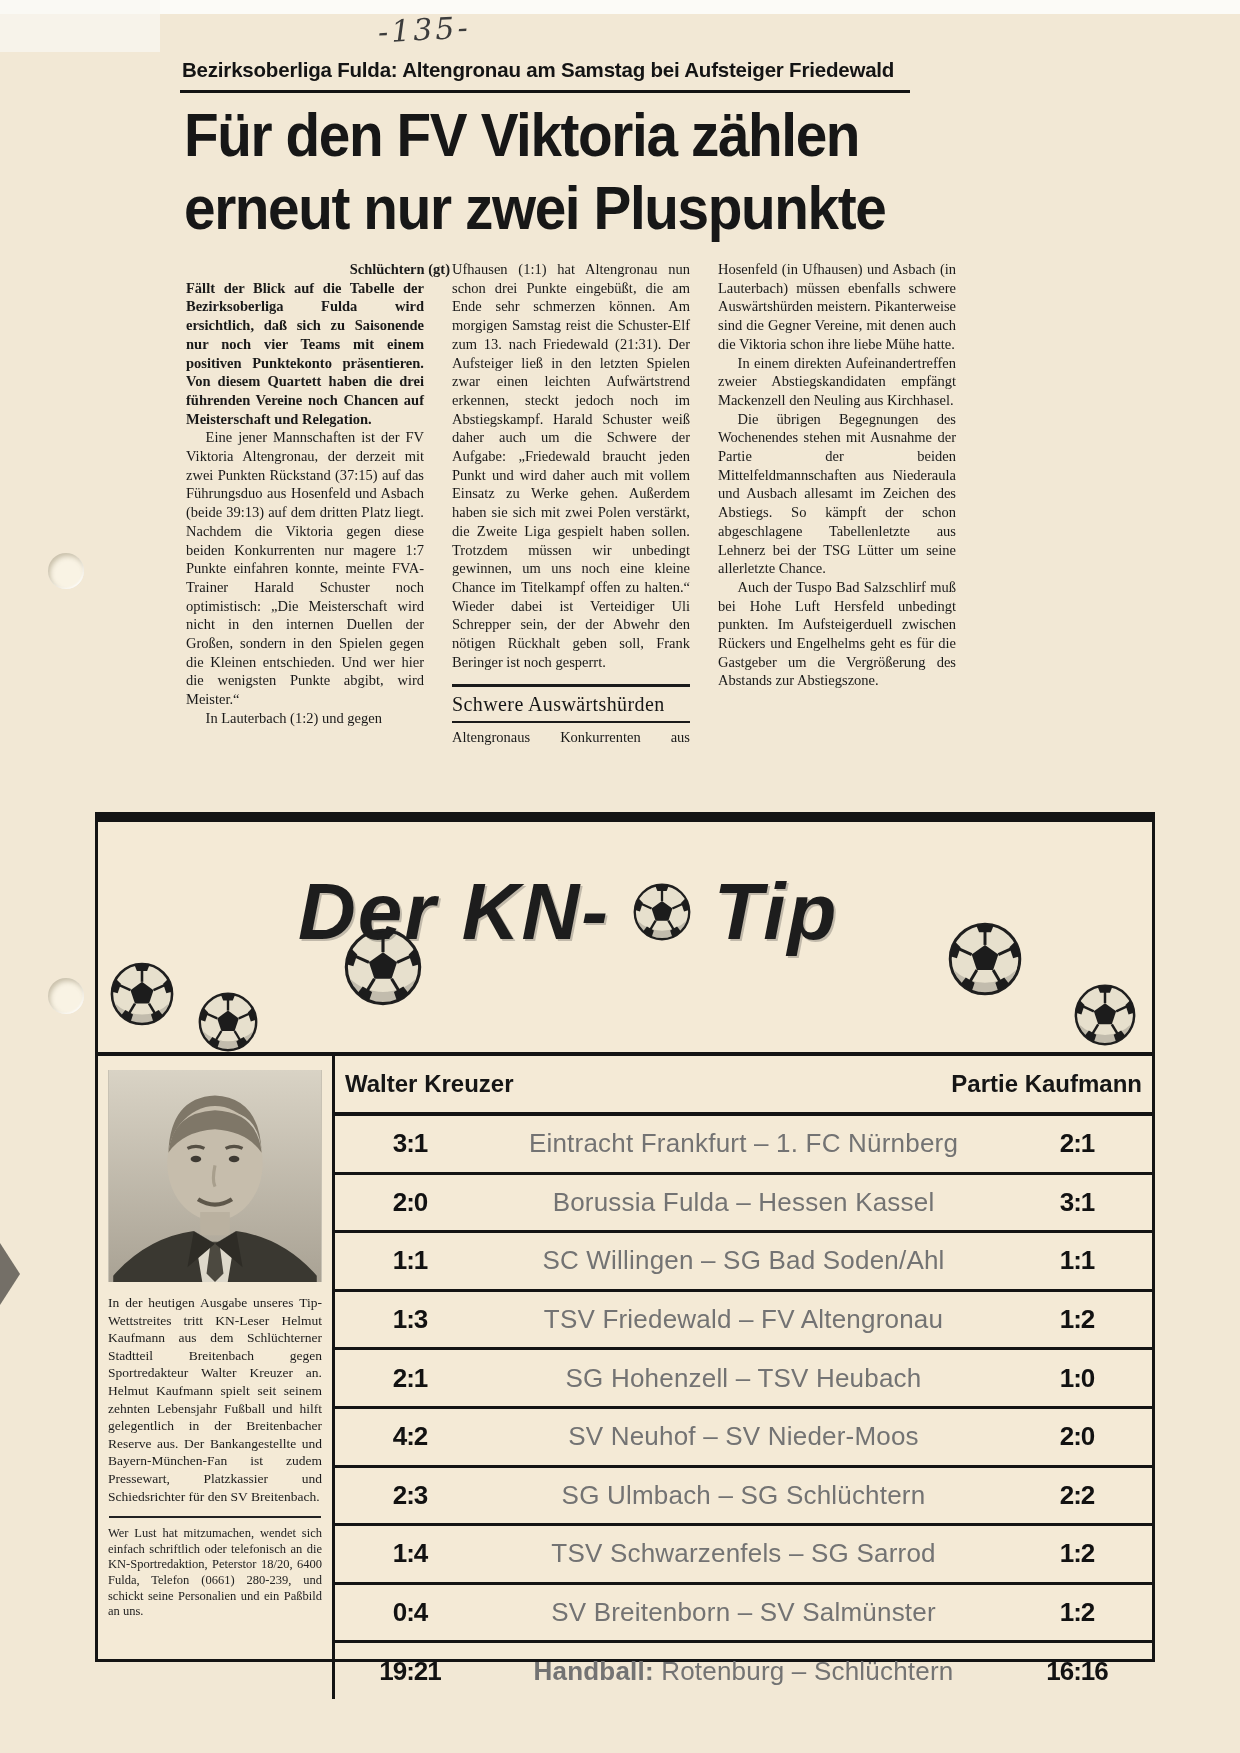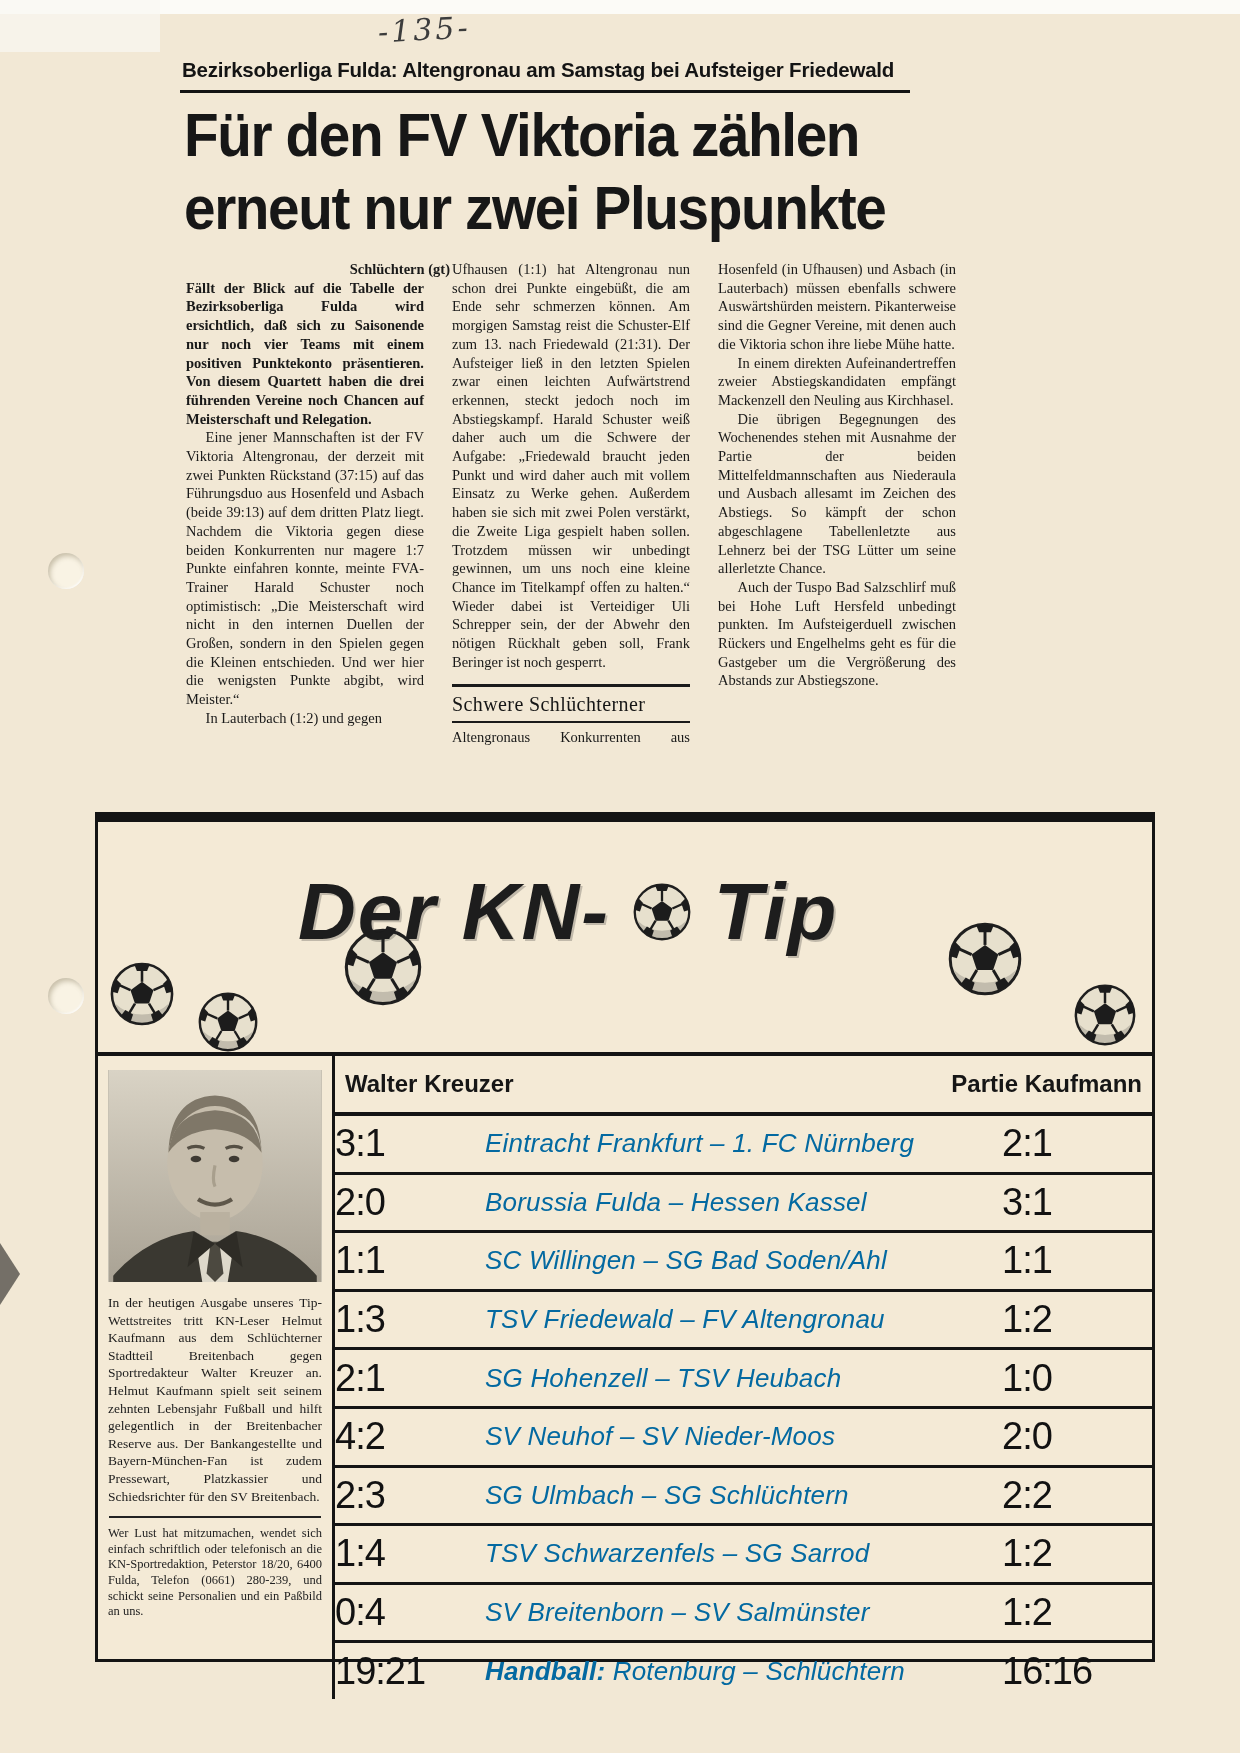--- a/index.html
+++ b/index.html
@@ -119,7 +119,7 @@
       </div>
       <div class="col">
         <p>Ufhausen (1:1) hat Altengronau nun schon drei Punkte eingebüßt, die am Ende sehr schmerzen können. Am morgigen Samstag reist die Schuster-Elf zum 13. nach Friedewald (21:31). Der Aufsteiger ließ in den letzten Spielen zwar einen leichten Aufwärtstrend erkennen, steckt jedoch noch im Abstiegskampf. Harald Schuster weiß daher auch um die Schwere der Aufgabe: „Friedewald braucht jeden Punkt und wird daher auch mit vollem Einsatz zu Werke gehen. Außerdem haben sie sich mit zwei Polen verstärkt, die Zweite Liga gespielt haben sollen. Trotzdem müssen wir unbedingt gewinnen, um uns noch eine kleine Chance im Titelkampf offen zu halten.“ Wieder dabei ist Verteidiger Uli Schrepper sein, der der Abwehr den nötigen Rückhalt geben soll, Frank Beringer ist noch gesperrt.</p>
-        <h2 class="subhead">Schwere Schlüchterner</h2>
+        <h2 class="subhead">Schwere Auswärtshürden</h2>
         <p class="stretch">Altengronaus Konkurrenten aus</p>
       </div>
       <div class="col">

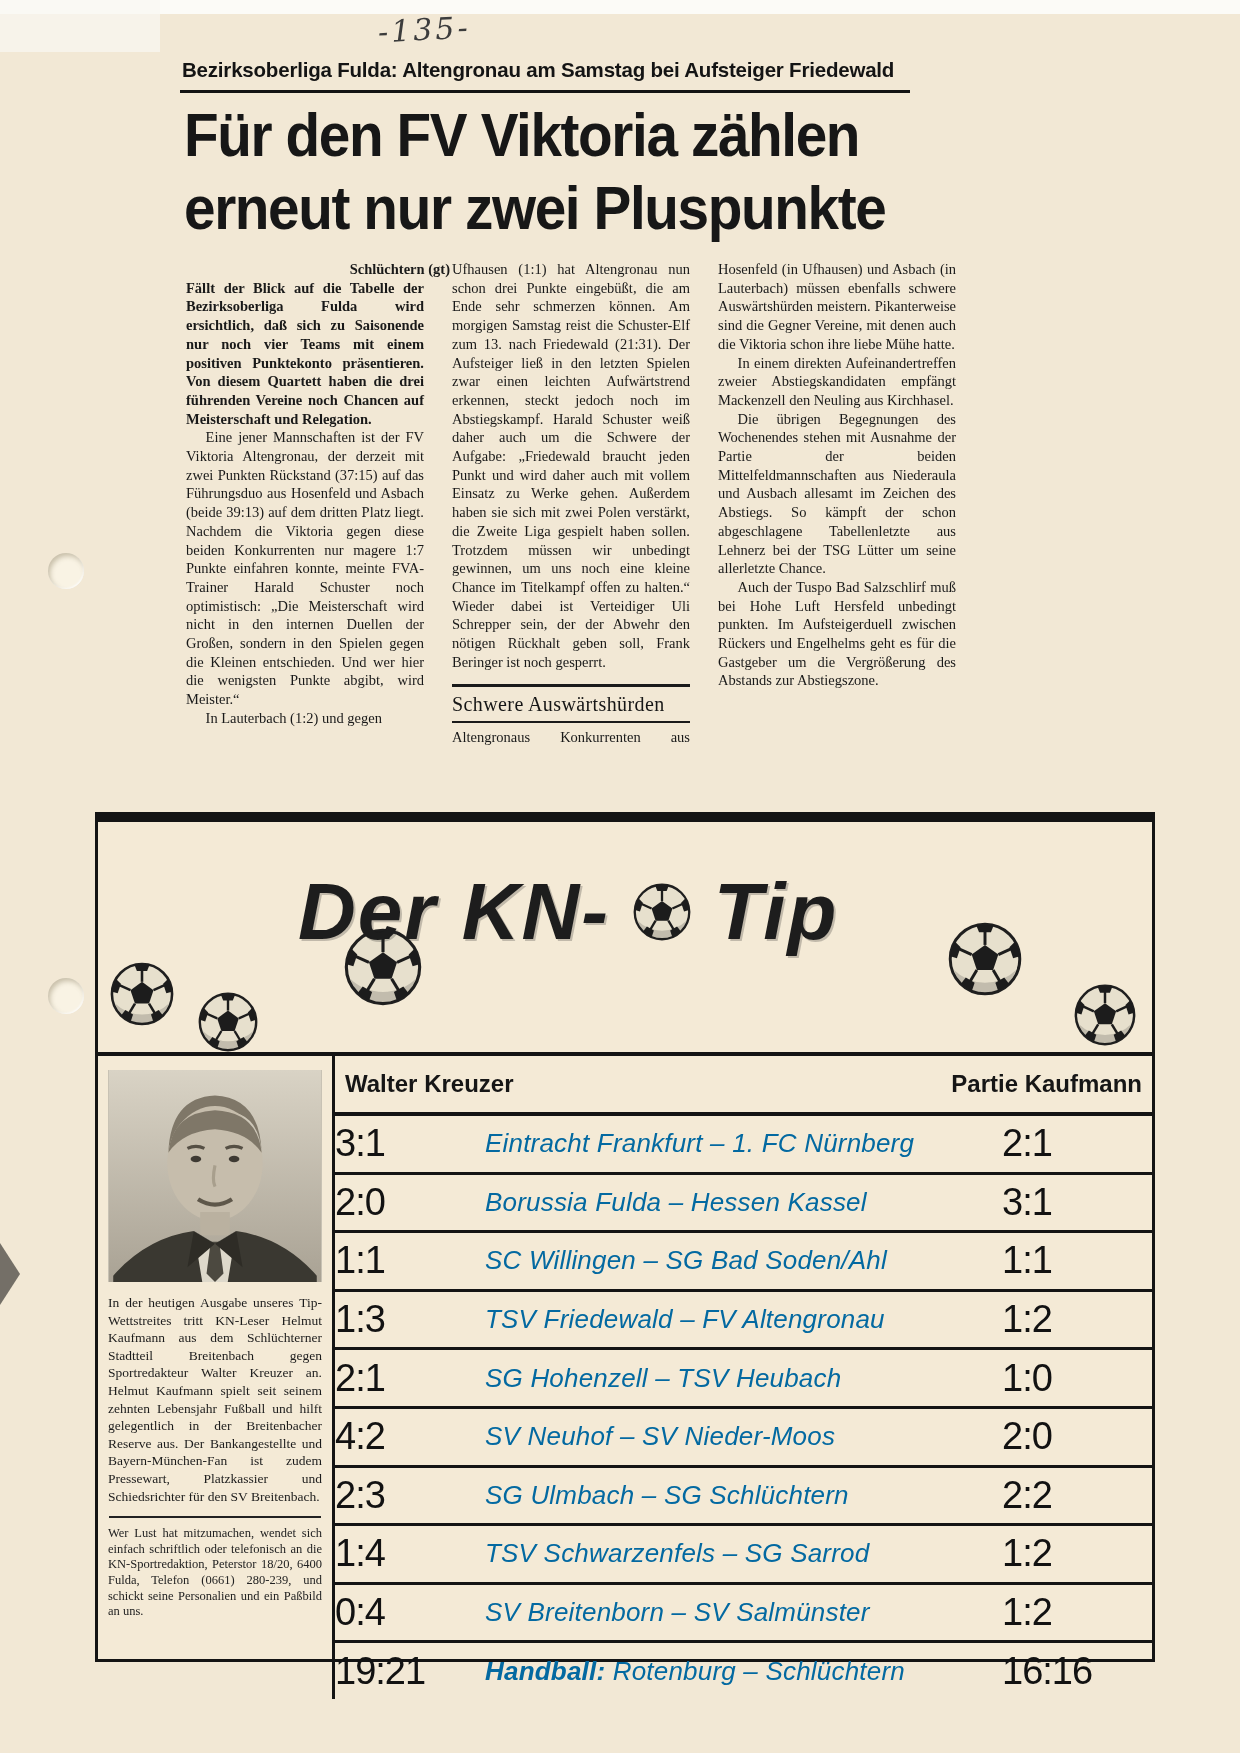--- a/index.html
+++ b/index.html
@@ -60,7 +60,7 @@
         padding:0 10px;border-bottom:4px solid #141414;font-size:24px;font-weight:700;color:#161616;}
   .trow{flex:1;display:flex;align-items:center;border-bottom:3px solid #141414;}
   .trow:last-child{border-bottom:none;}
-  .score{width:150px;flex:0 0 auto;font-size:38px;font-weight:400;
+  .score{width:150px;flex:0 0 auto;text-align:center;font-size:26px;font-weight:700;
         letter-spacing:-1px;color:#121212;}
   .match{flex:1;font-size:26px;color:#0369a1;letter-spacing:.2px;font-style:italic;}
   .mpref{font-weight:700;}

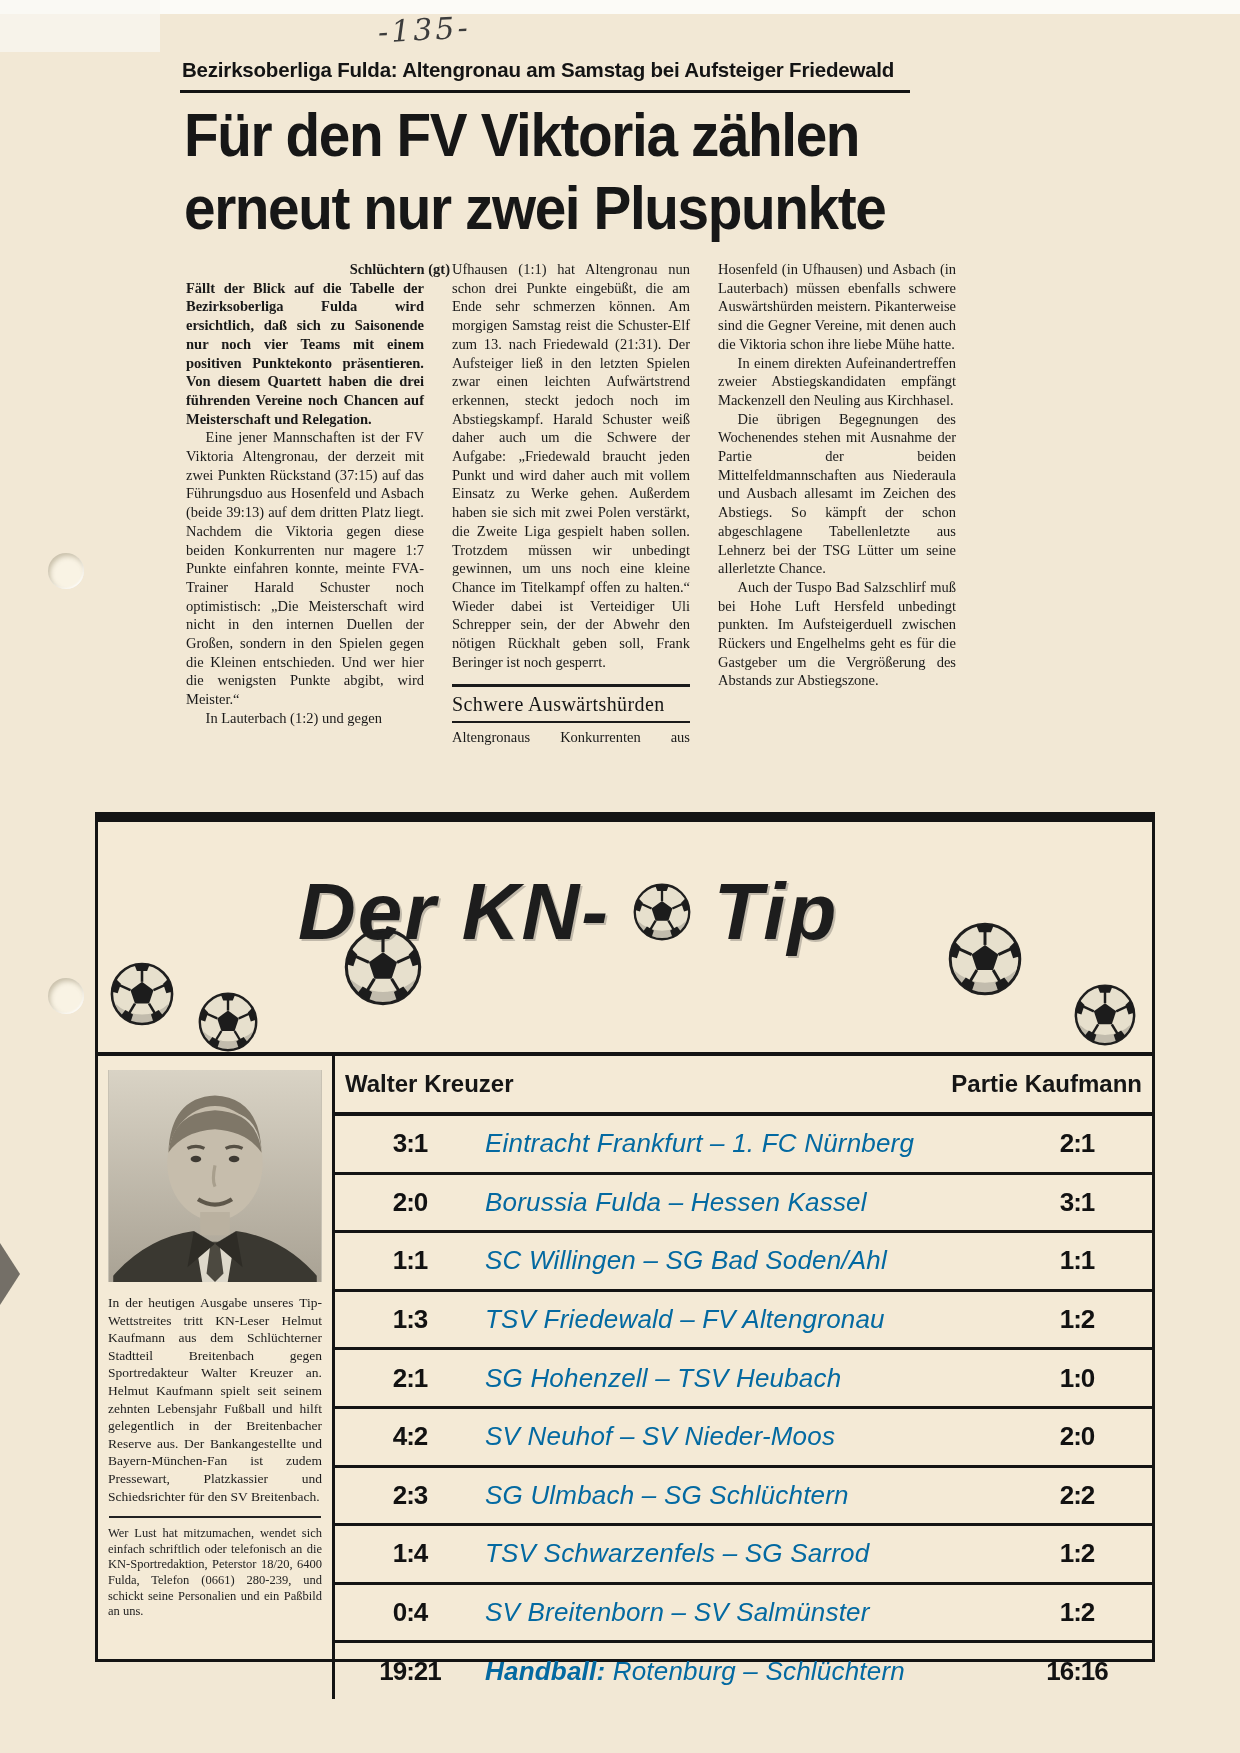--- a/index.html
+++ b/index.html
@@ -62,7 +62,7 @@
   .trow:last-child{border-bottom:none;}
   .score{width:150px;flex:0 0 auto;text-align:center;font-size:26px;font-weight:700;
         letter-spacing:-1px;color:#121212;}
-  .match{flex:1;font-size:26px;color:#0369a1;letter-spacing:.2px;font-style:italic;}
+  .match{flex:1;text-align:center;font-size:26px;color:#737373;letter-spacing:.2px;}
   .mpref{font-weight:700;}
   svg{overflow:visible;}
 </style>

